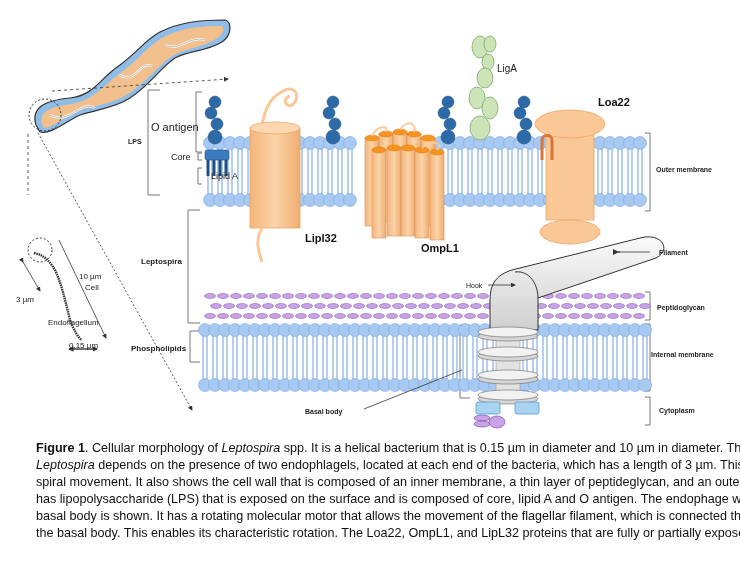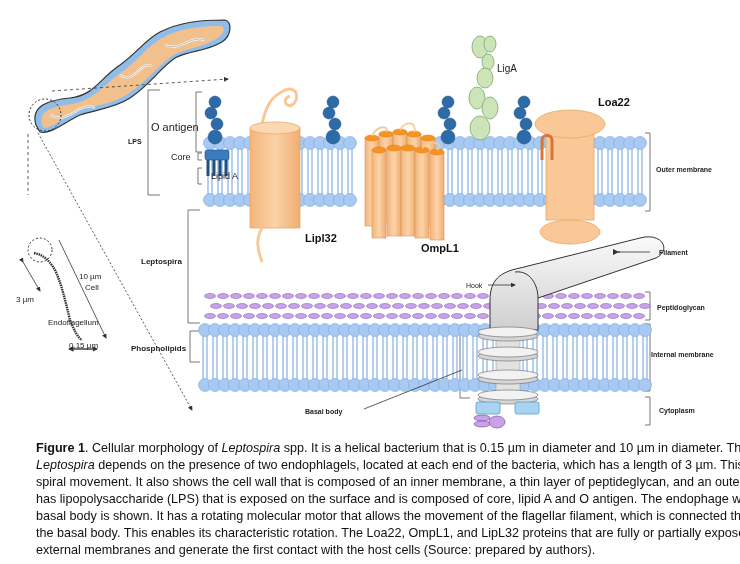--- a/index.html
+++ b/index.html
@@ -559,7 +559,6 @@
     <span class="line"><span>has lipopolysaccharide (LPS) that is exposed on the surface and is composed of core, lipid A and O antigen. The endophage with its hook and</span></span>
     <span class="line"><span>basal body is shown. It has a rotating molecular motor that allows the movement of the flagellar filament, which is connected through the hook to</span></span>
     <span class="line"><span>the basal body. This enables its characteristic rotation. The Loa22, OmpL1, and LipL32 proteins that are fully or partially exposed are all found in</span></span>
-    <span class="line last"><span>external membranes and generate the first contact with the host cells (Source: prepared by authors).</span></span>
   </div>
 
 </body></html>

